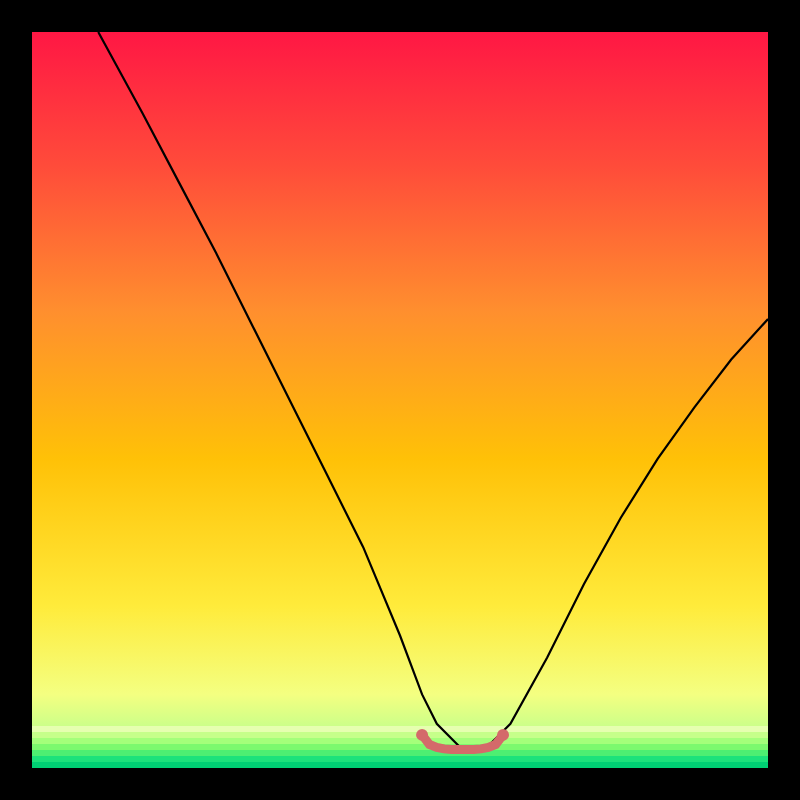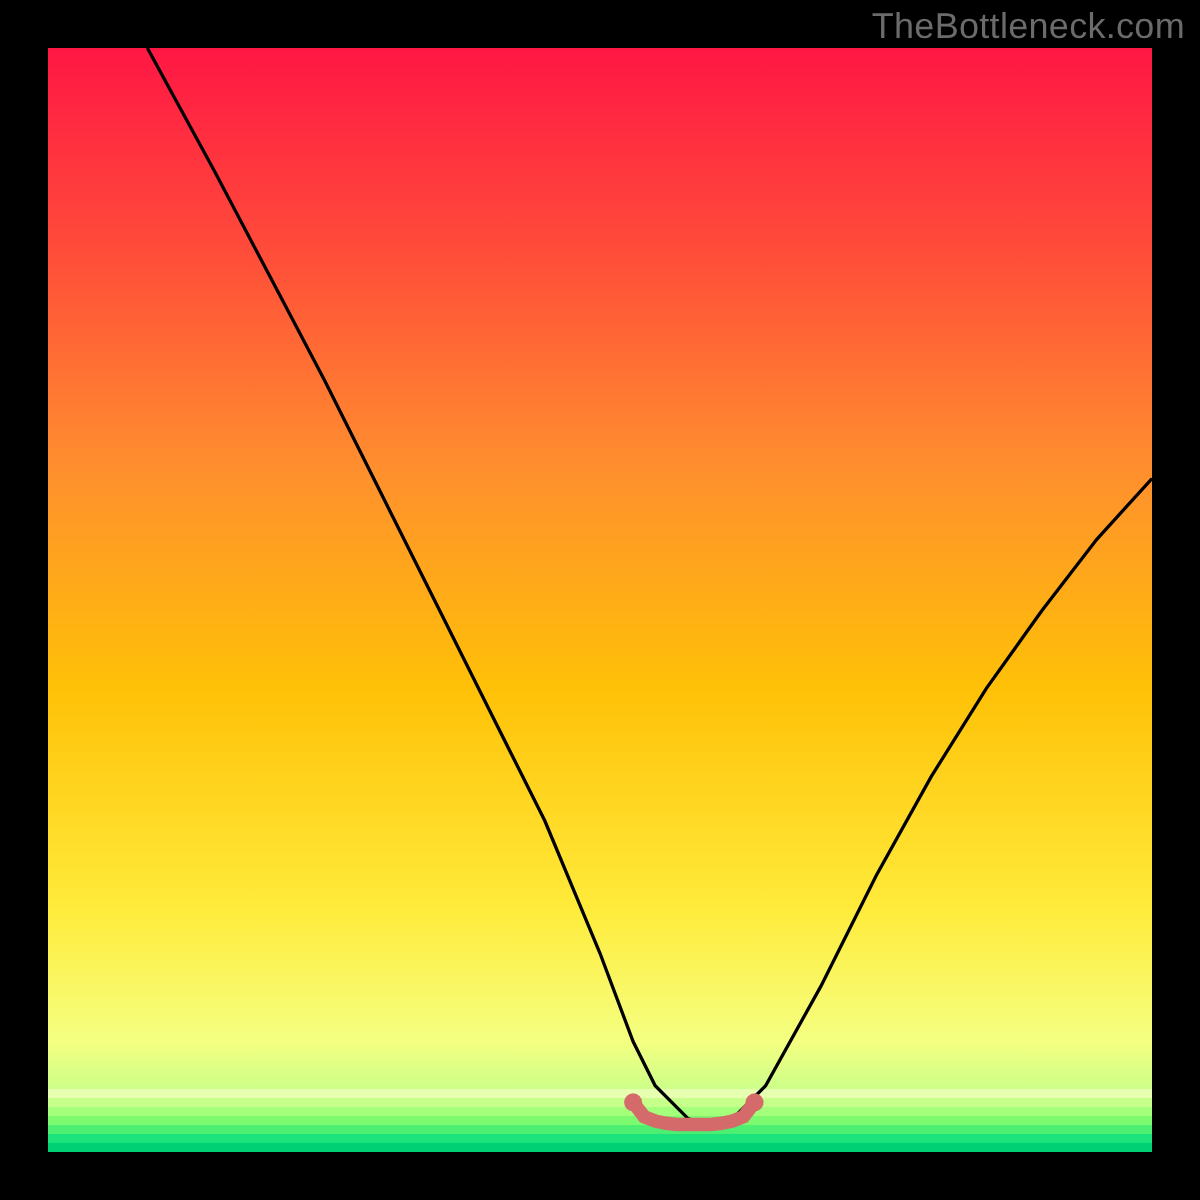--- a/index.html
+++ b/index.html
@@ -43,7 +43,6 @@
 
 <div class="frame">
 
-  <div class="watermark">TheBottleneck.com</div>
 
   <div class="plot-wrap">
     <svg width="736" height="736" viewBox="0 0 736 736" preserveAspectRatio="none">

